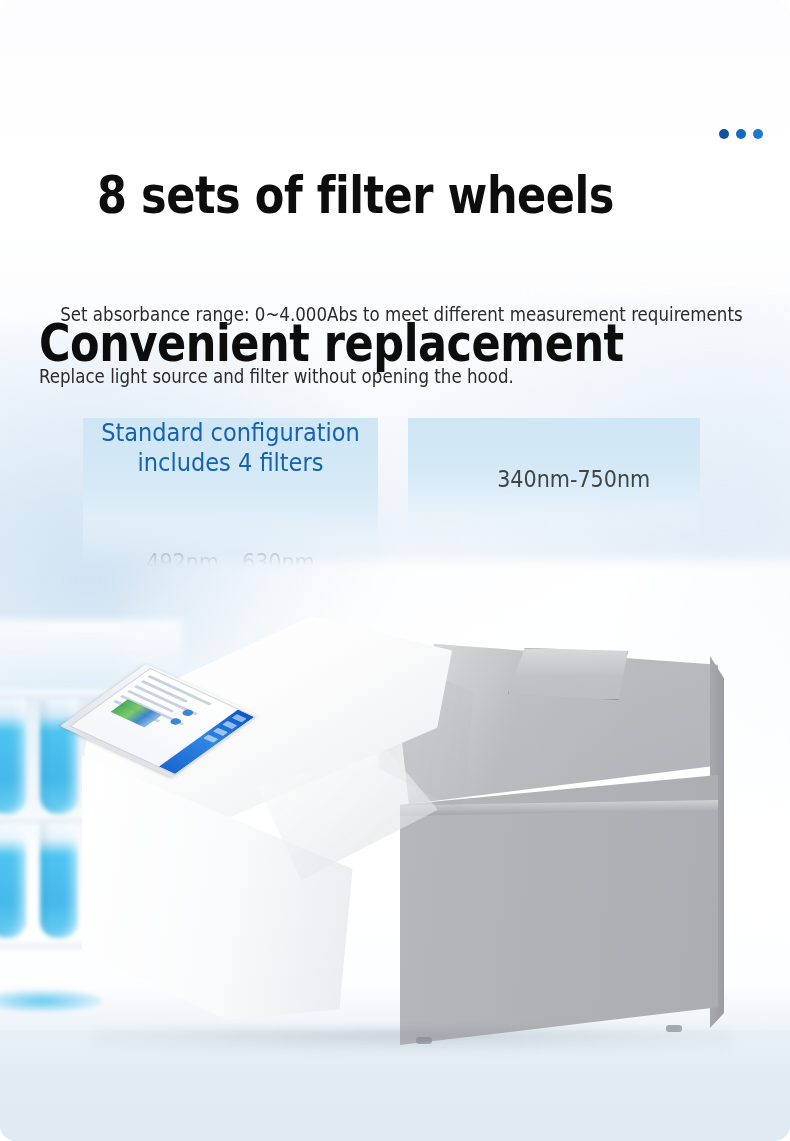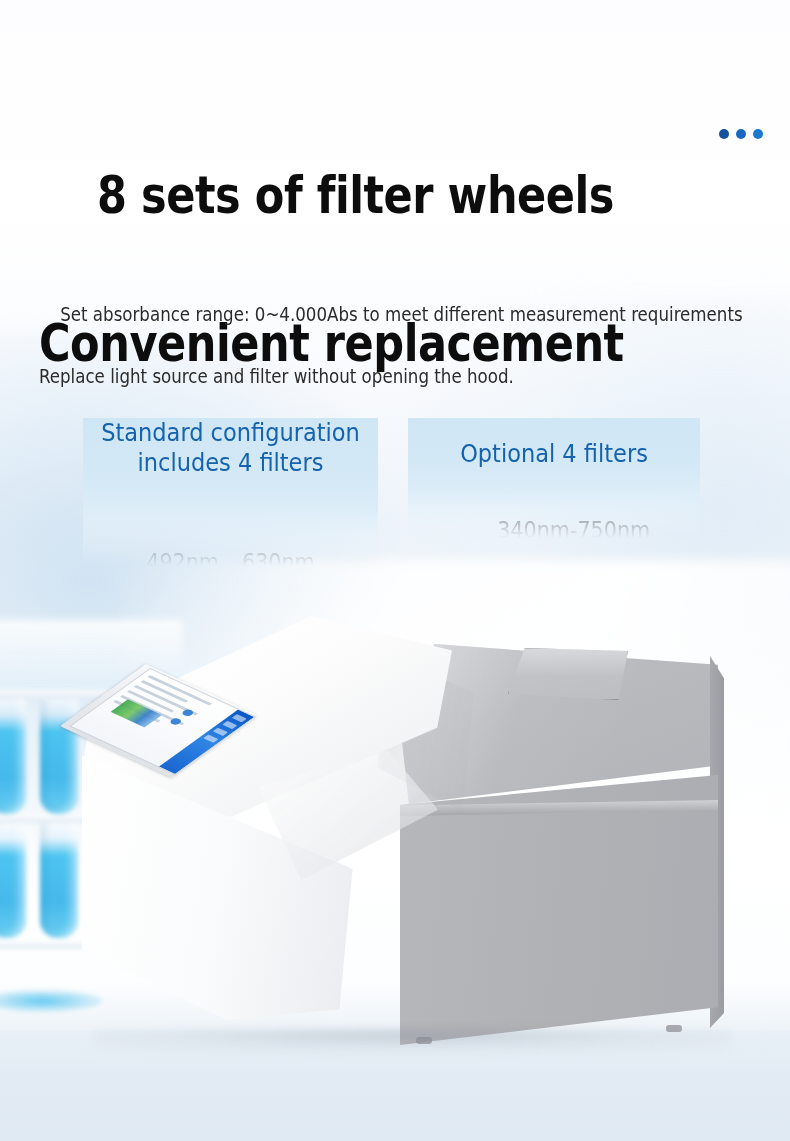--- a/index.html
+++ b/index.html
@@ -11,7 +11,7 @@
   }
 
   
-  .stage{position:absolute;inset:0;overflow:hidden;}
+  .stage{position:absolute;inset:0;overflow:hidden;border-radius:16px;}
 
   .bg-base{
     position:absolute;inset:0;

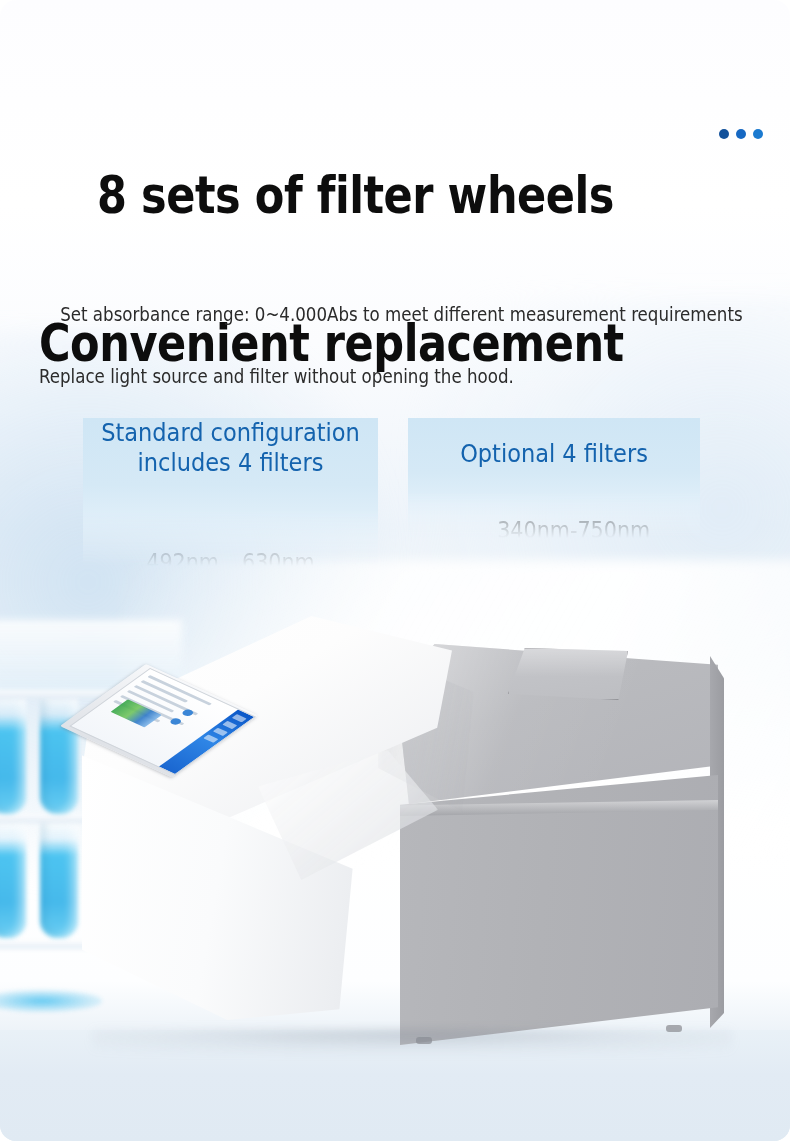--- a/index.html
+++ b/index.html
@@ -275,7 +275,6 @@
   </div>
 
   <div class="card right">
-    <div class="title">Optional 4 filters</div>
     <div class="vals">
       <span>340nm-750nm</span>
     </div>

